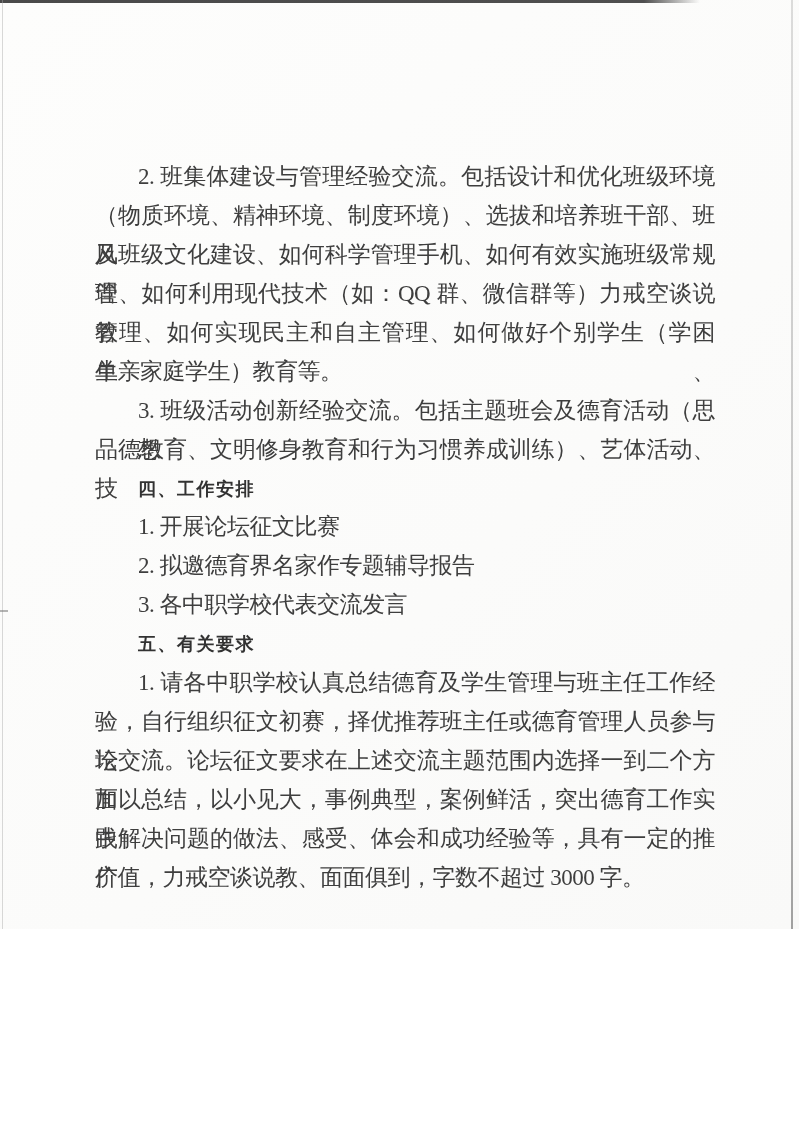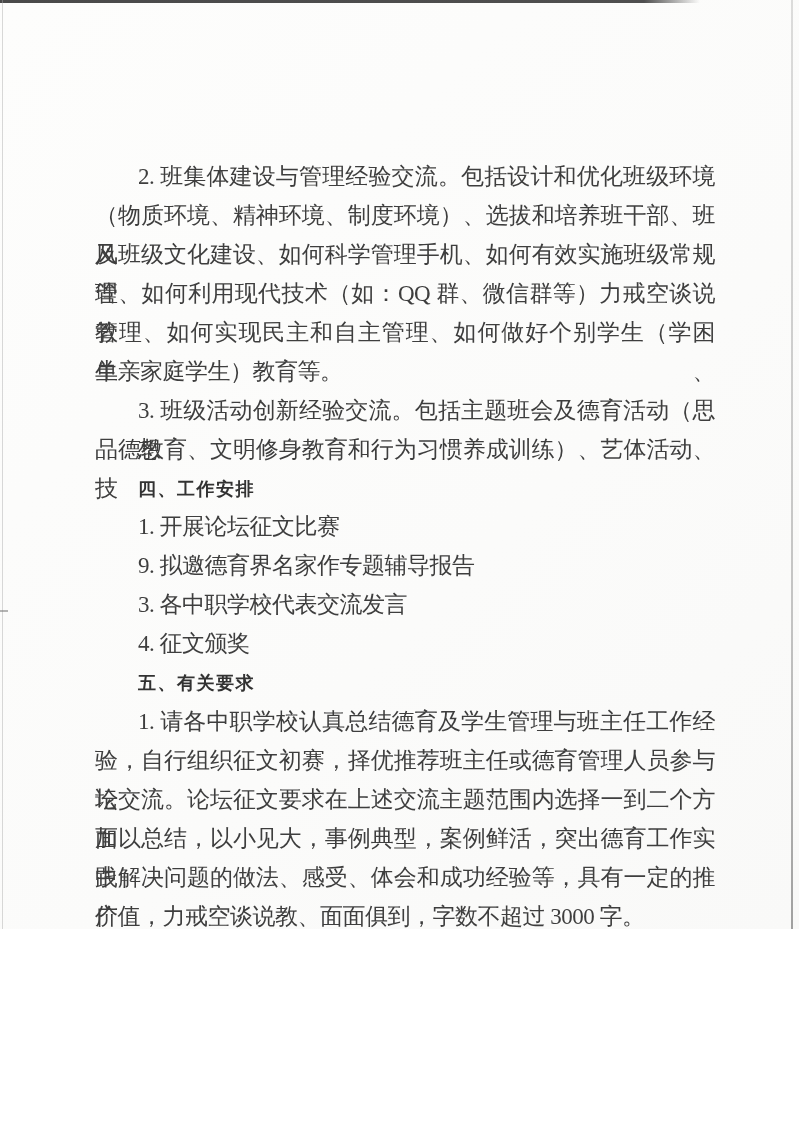--- a/index.html
+++ b/index.html
@@ -102,7 +102,7 @@
     <div class="line justify">品德教育、文明修身教育和行为习惯养成训练）、艺体活动、技</div>
     <div class="line heading indent">四、工作安排</div>
     <div class="line indent">1. 开展论坛征文比赛</div>
-    <div class="line indent">9. 拟邀德育界名家作专题辅导报告</div>
+    <div class="line indent">2. 拟邀德育界名家作专题辅导报告</div>
     <div class="line indent">3. 各中职学校代表交流发言</div>
     <div class="line indent">4. 征文颁奖</div>
     <div class="line heading indent">五、有关要求</div>

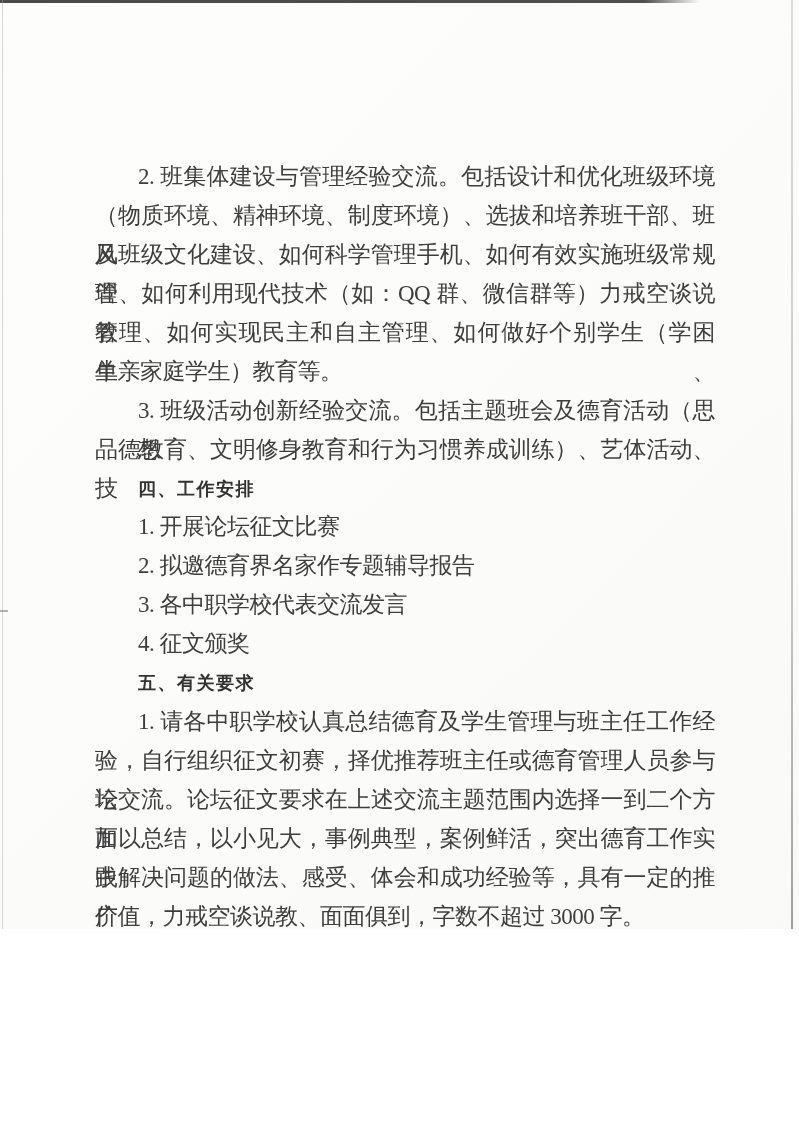--- a/index.html
+++ b/index.html
@@ -104,7 +104,6 @@
     <div class="line indent">1. 开展论坛征文比赛</div>
     <div class="line indent">2. 拟邀德育界名家作专题辅导报告</div>
     <div class="line indent">3. 各中职学校代表交流发言</div>
-    <div class="line indent">4. 征文颁奖</div>
     <div class="line heading indent">五、有关要求</div>
     <div class="line indent justify">1. 请各中职学校认真总结德育及学生管理与班主任工作经</div>
     <div class="line justify">验，自行组织征文初赛，择优推荐班主任或德育管理人员参与论</div>

